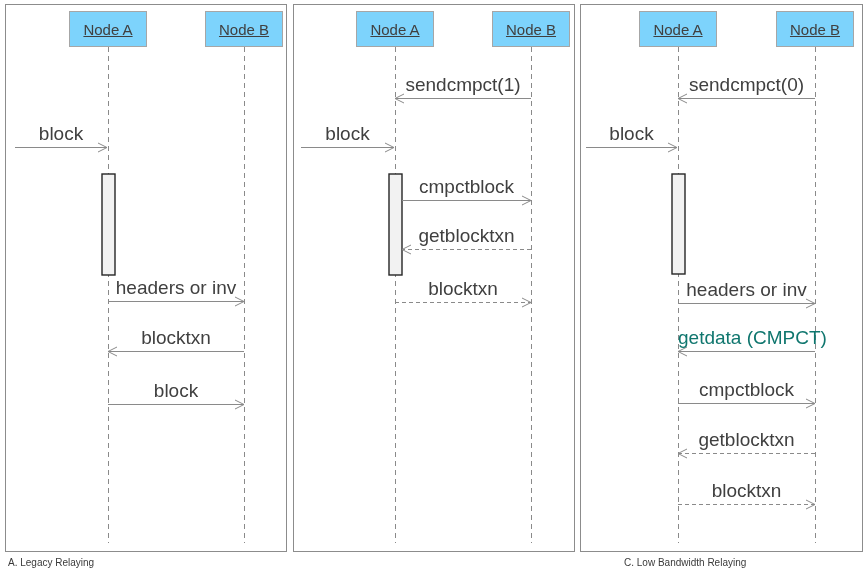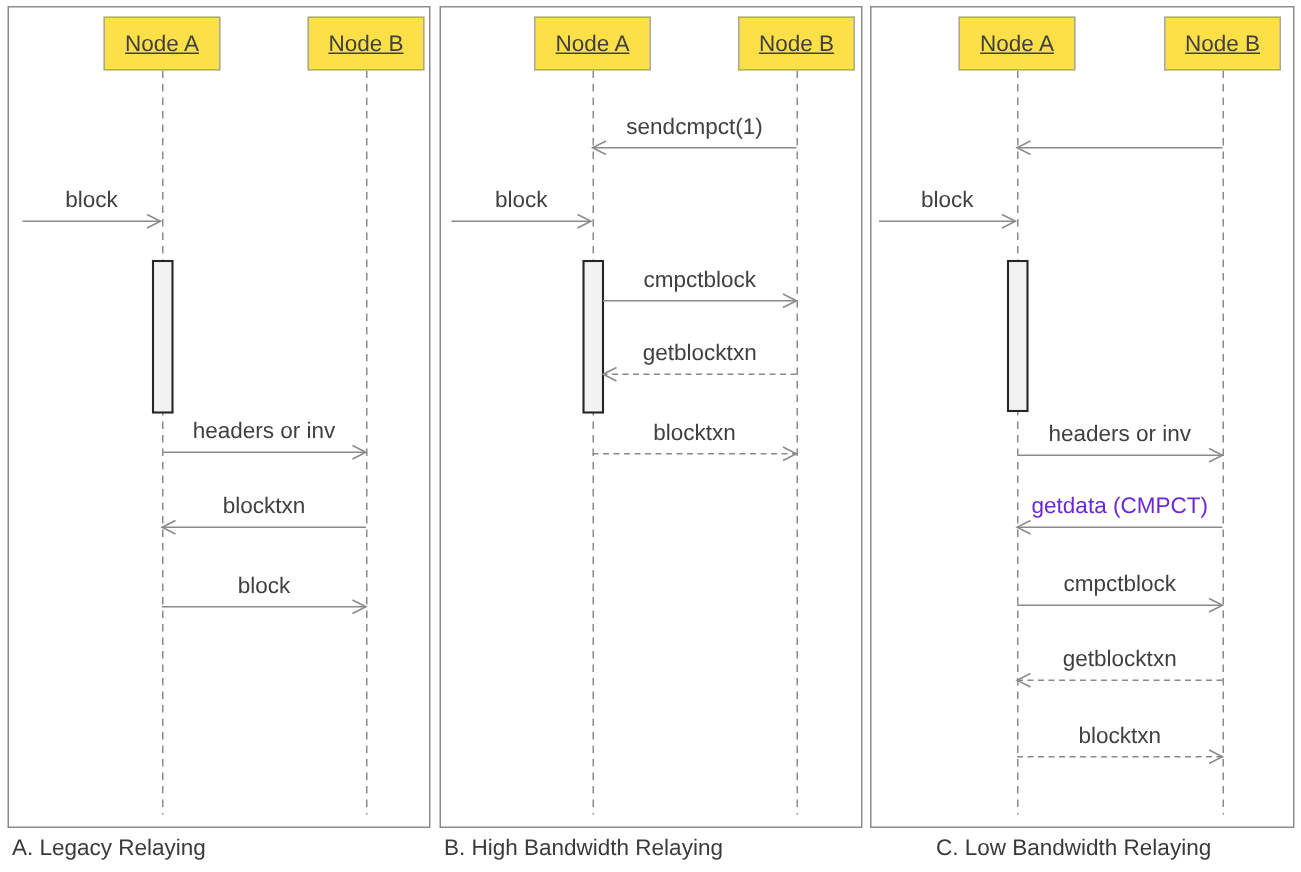--- a/index.html
+++ b/index.html
@@ -20,7 +20,7 @@
   .actor {
     position: absolute;
     border: 1px solid #a6a6a6;
-    background: #fde047;
+    background: #7dd3fc;
     box-sizing: border-box;
     display: flex; align-items: center; justify-content: center;
     font-size: 15px; color: #404040;

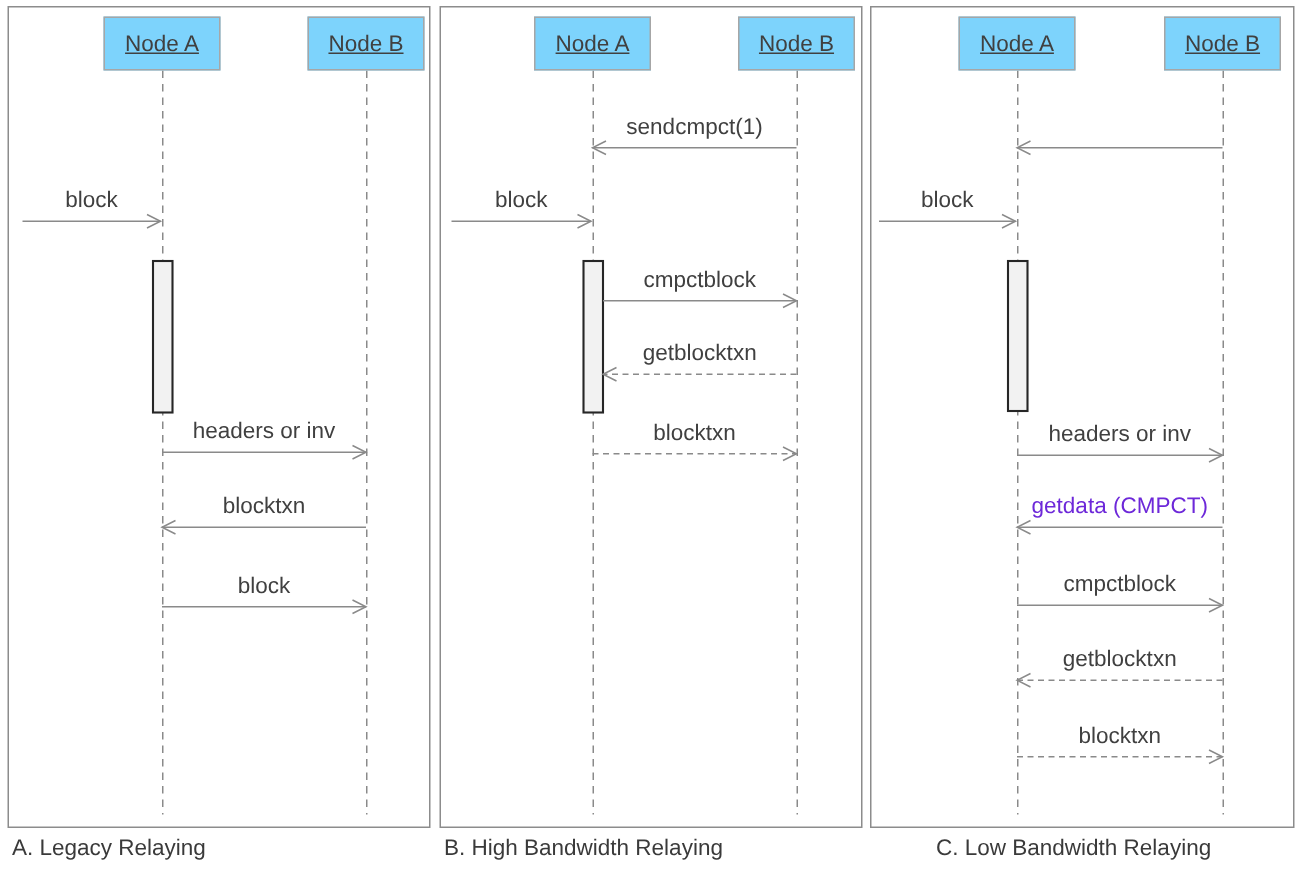--- a/index.html
+++ b/index.html
@@ -28,7 +28,7 @@
   .actor span { text-decoration: underline; }
   .msg-label {
     position: absolute;
-    font-size: 15px; color: #404040;
+    font-size: 19px; color: #404040;
     text-align: center;
     white-space: nowrap;
     line-height: 18px;

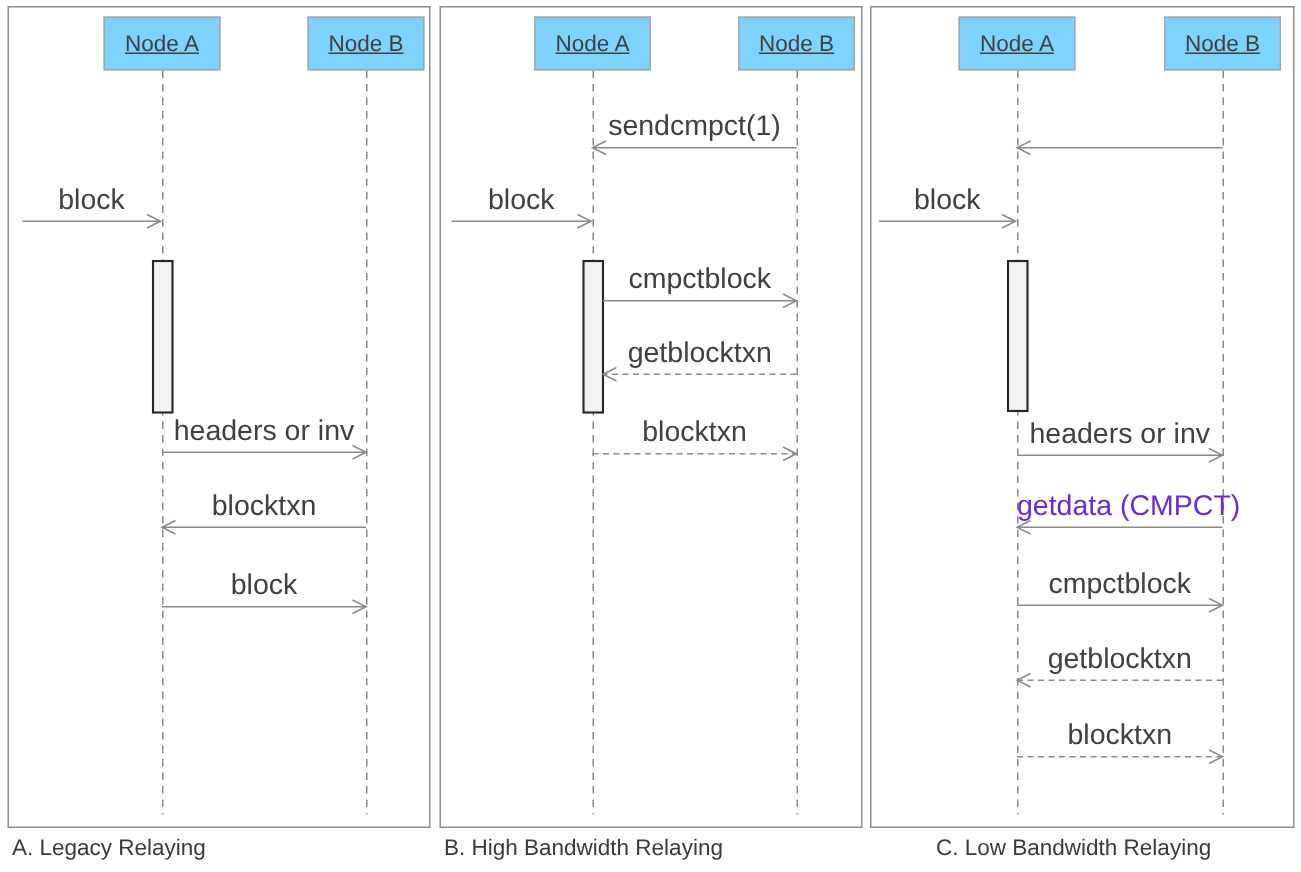--- a/index.html
+++ b/index.html
@@ -118,6 +118,7 @@
         <line x1="97" y1="499.5" x2="234" y2="499.5" stroke="#8a8a8a" stroke-width="1" stroke-dasharray="4,3"></line>
         <polyline points="225,495 234,499.5 225,504" fill="none" stroke="#8a8a8a" stroke-width="1"></polyline>
       </svg>
+      <div class="msg-label" style="left: 97px; width: 137px; top: 70.5px; color: rgb(64, 64, 64);">sendcmpct(0)</div>
       <div class="msg-label" style="left: 5px; width: 91px; top: 119.5px; color: rgb(64, 64, 64);">block</div>
       <div class="msg-label" style="left: 97px; width: 137px; top: 275.5px; color: rgb(64, 64, 64);">headers or inv</div>
       <div class="msg-label" style="left: 97px; width: 137px; top: 323.5px; color: #6d28d9; text-align: center;">getdata (CMPCT)</div>

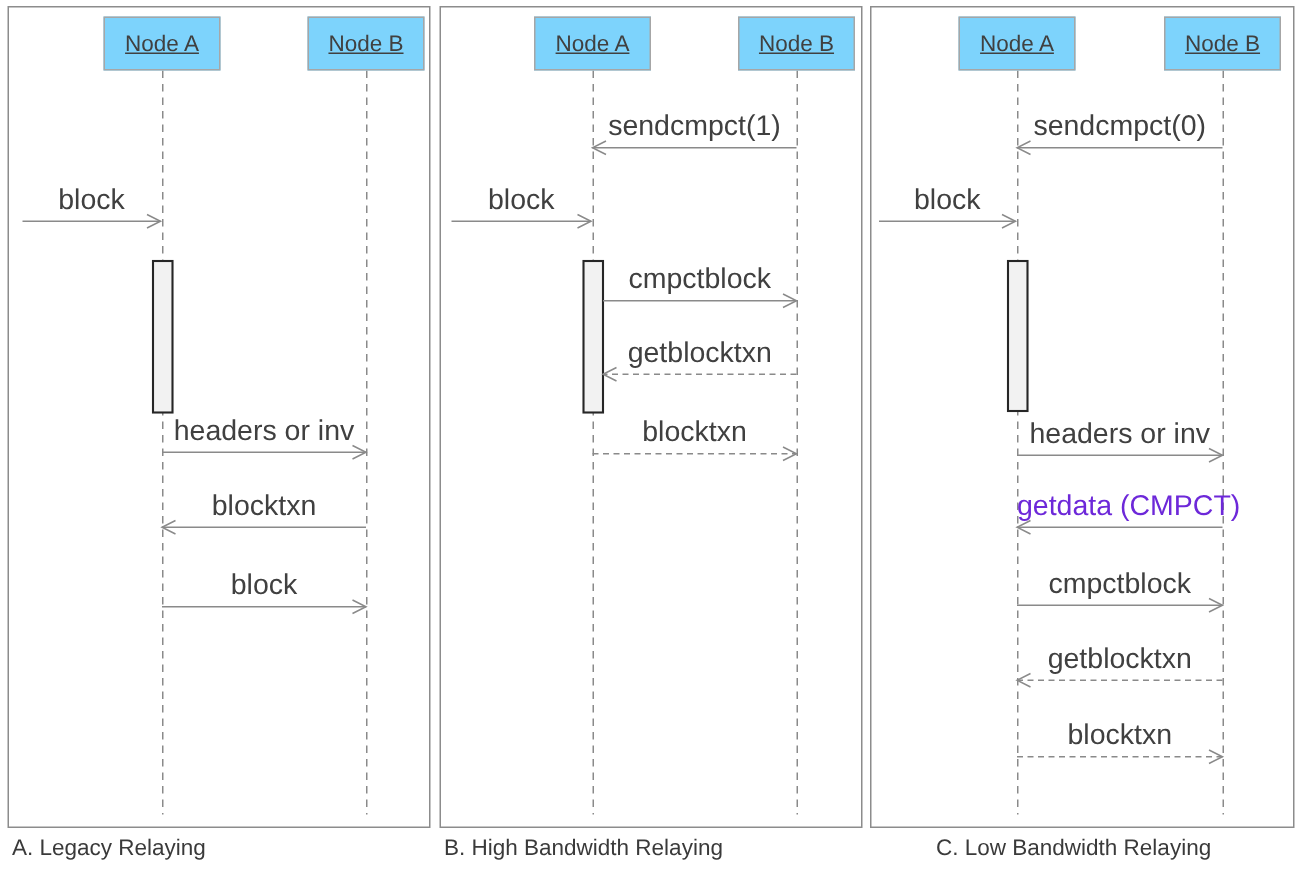--- a/index.html
+++ b/index.html
@@ -121,7 +121,7 @@
       <div class="msg-label" style="left: 97px; width: 137px; top: 70.5px; color: rgb(64, 64, 64);">sendcmpct(0)</div>
       <div class="msg-label" style="left: 5px; width: 91px; top: 119.5px; color: rgb(64, 64, 64);">block</div>
       <div class="msg-label" style="left: 97px; width: 137px; top: 275.5px; color: rgb(64, 64, 64);">headers or inv</div>
-      <div class="msg-label" style="left: 97px; width: 137px; top: 323.5px; color: #6d28d9; text-align: center;">getdata (CMPCT)</div>
+      <div class="msg-label" style="left: 97px; width: 137px; top: 323.5px; color: #0f766e; text-align: center;">getdata (CMPCT)</div>
       <div class="msg-label" style="left: 97px; width: 137px; top: 375.5px; color: rgb(64, 64, 64);">cmpctblock</div>
       <div class="msg-label" style="left: 97px; width: 137px; top: 425.5px; color: rgb(64, 64, 64);">getblocktxn</div>
       <div class="msg-label" style="left: 97px; width: 137px; top: 476.5px; color: rgb(64, 64, 64);">blocktxn</div>

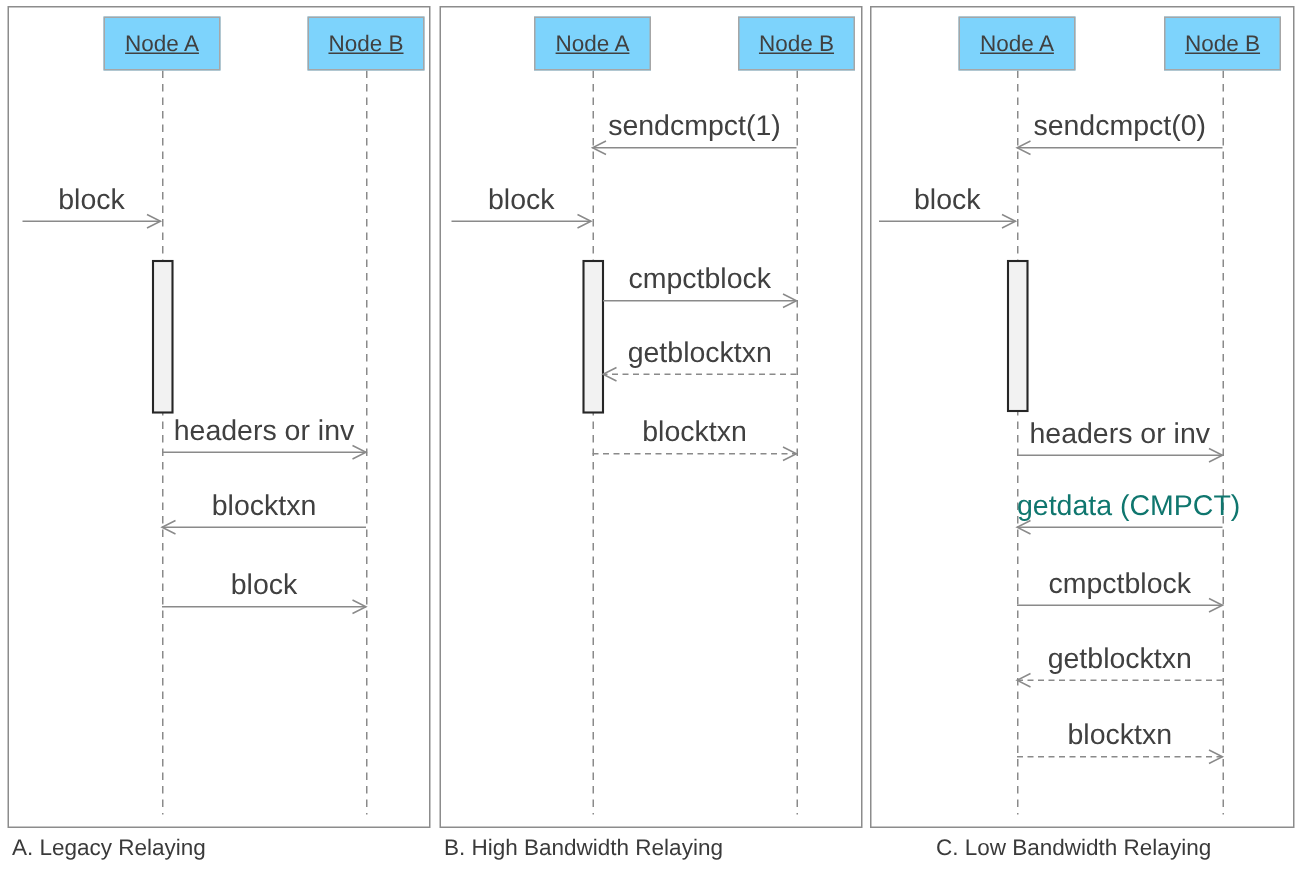--- a/index.html
+++ b/index.html
@@ -35,7 +35,7 @@
   }
   .caption {
     position: absolute;
-    font-size: 15px; color: #3a3a3a;
+    font-size: 10px; color: #3a3a3a;
     white-space: nowrap;
   }
 </style>

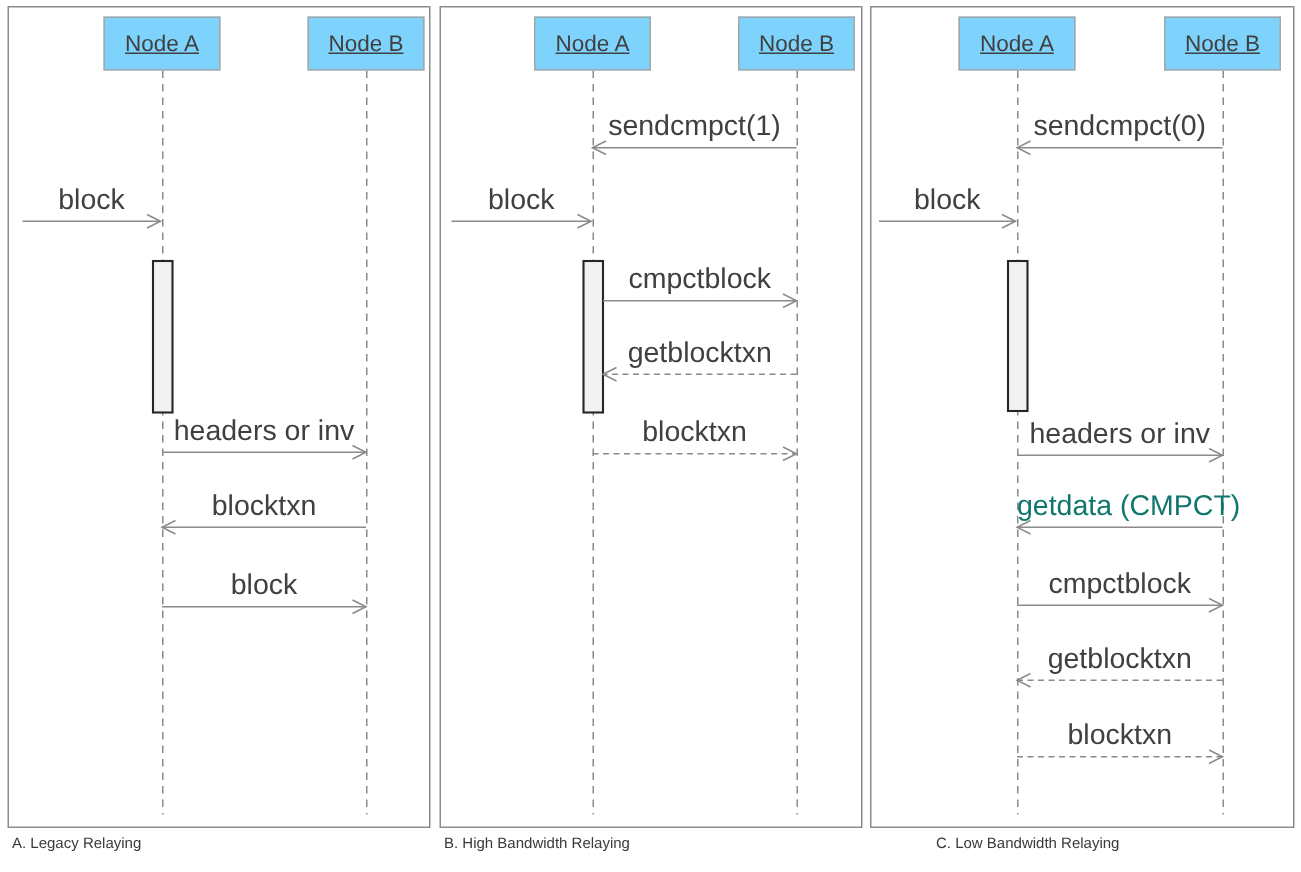--- a/index.html
+++ b/index.html
@@ -97,7 +97,6 @@
         <span>Node B</span>
       </div>
     </div>
-    <div class="caption" style="left: 296px; top: 557px;">B. High Bandwidth Relaying</div>
     <div class="panel" style="left: 580px; top: 4px; width: 283px; height: 548px; border-color: rgb(140, 140, 140);">
       <svg width="283" height="548">
         <line x1="97.5" y1="42" x2="97.5" y2="538" stroke="#8a8a8a" stroke-width="1" stroke-dasharray="5,4"></line>

